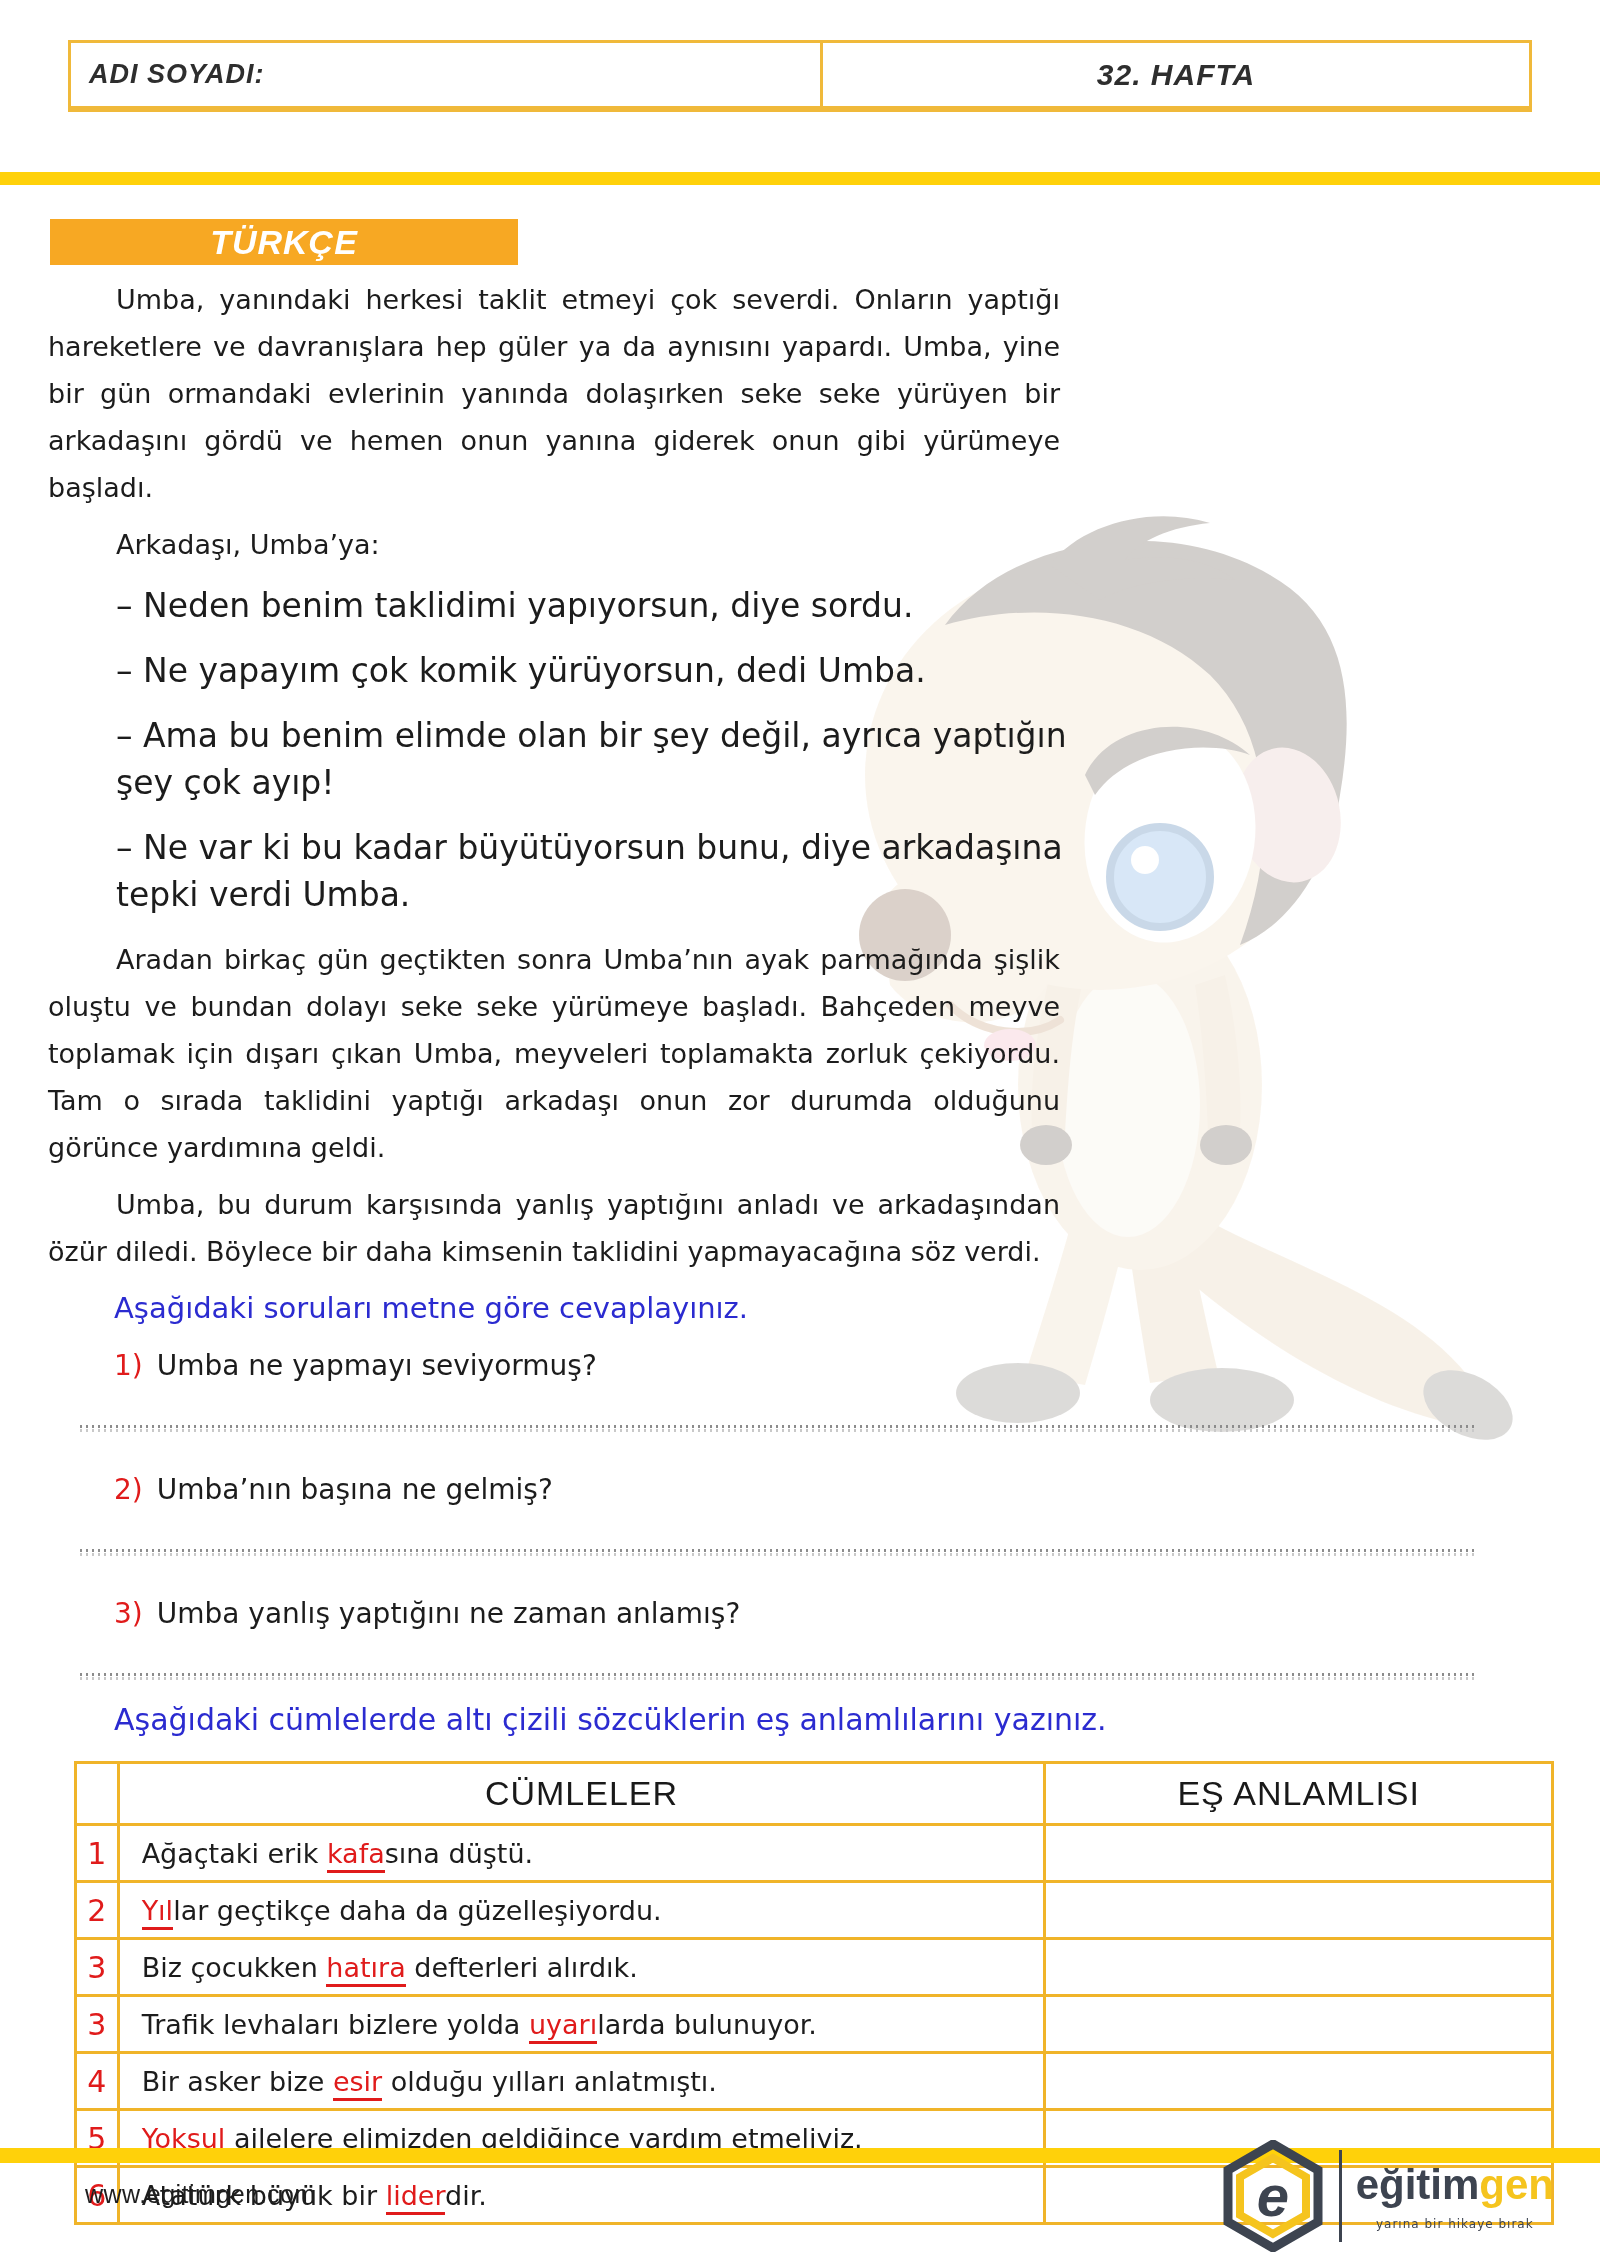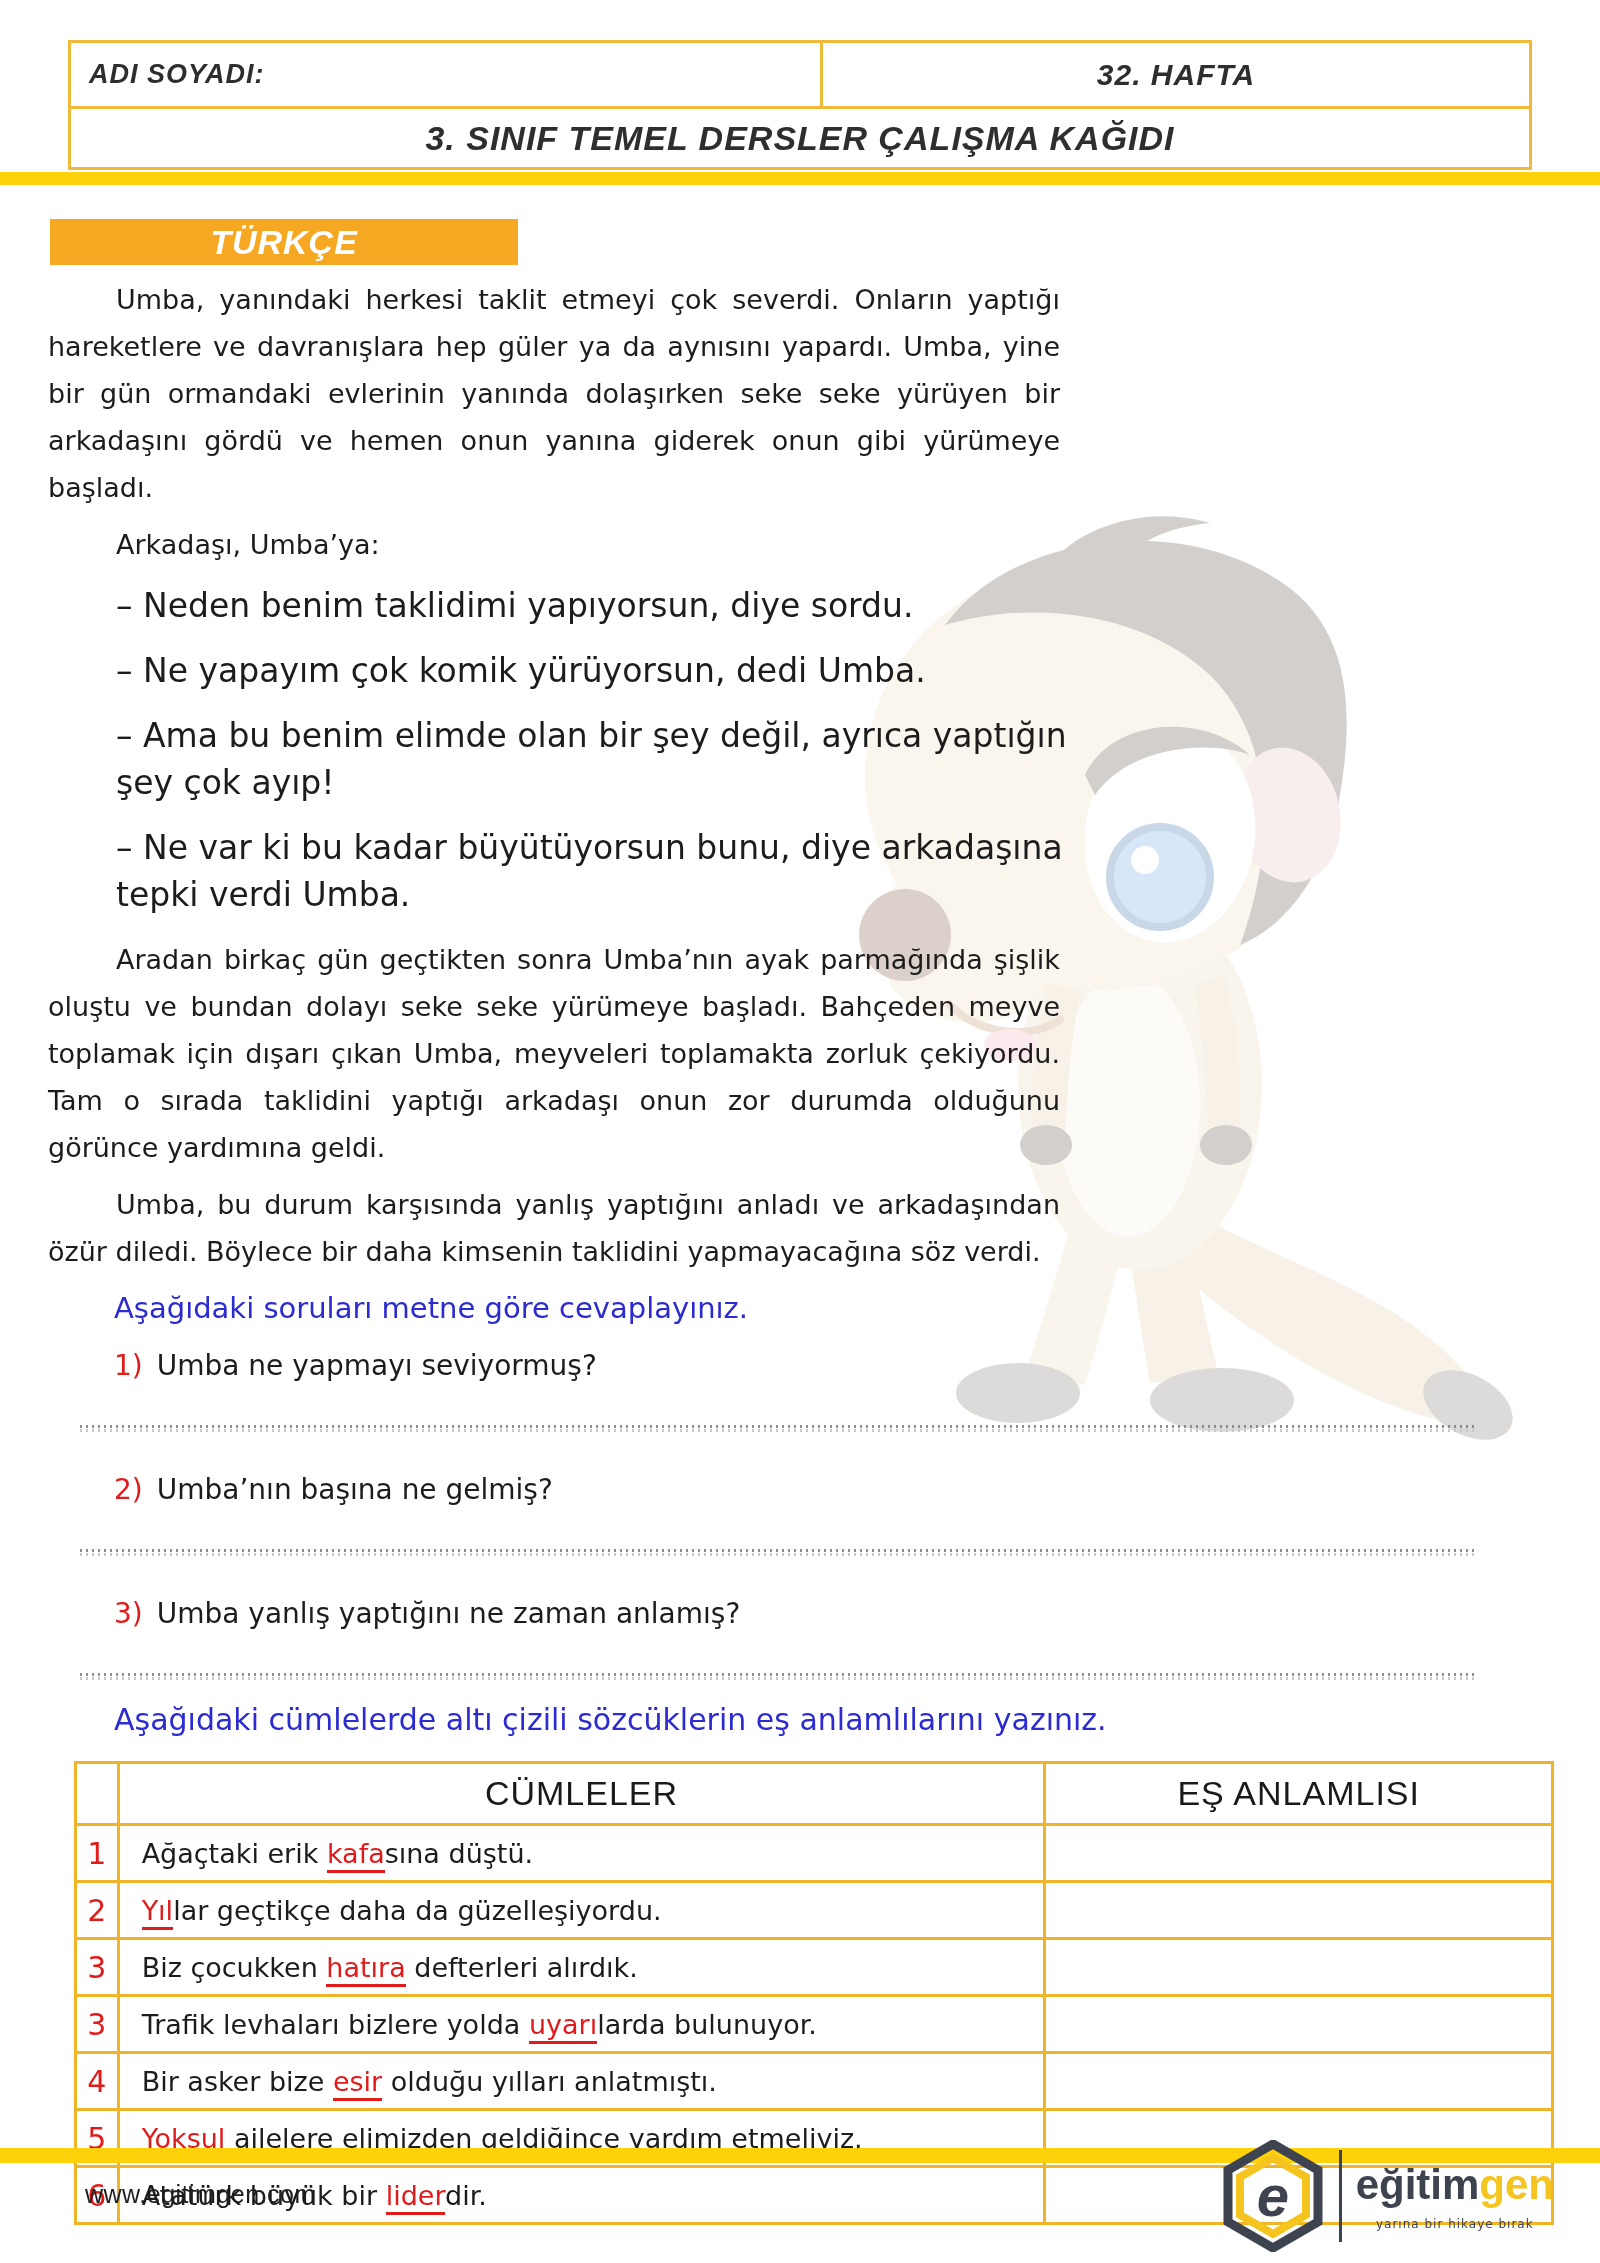--- a/index.html
+++ b/index.html
@@ -149,7 +149,6 @@
       <div class="cell-name comic">ADI SOYADI:</div>
       <div class="cell-week comic">32. HAFTA</div>
     </div>
-    <div class="header-row2 comic">3. SINIF TEMEL DERSLER ÇALIŞMA KAĞIDI</div>
   </div>
   <div class="top-bar"></div>
 

